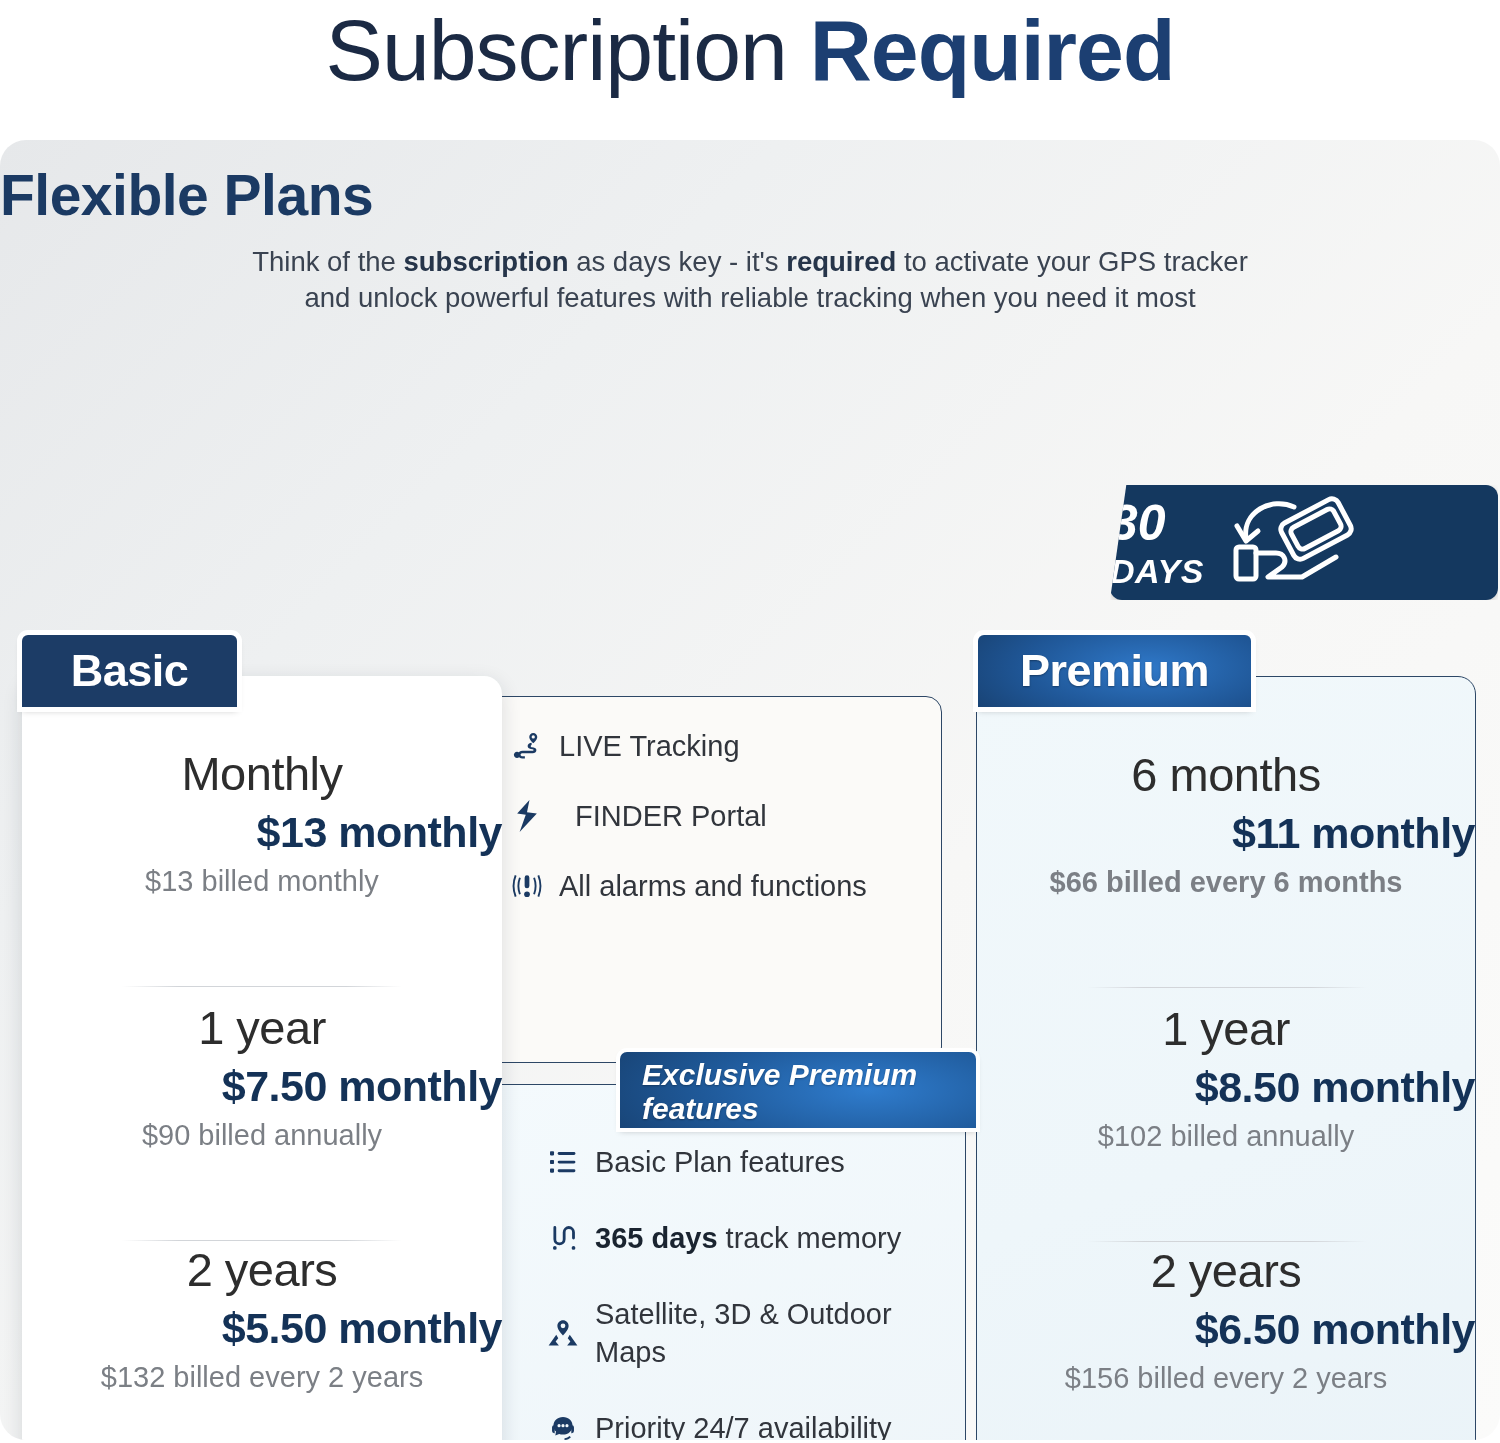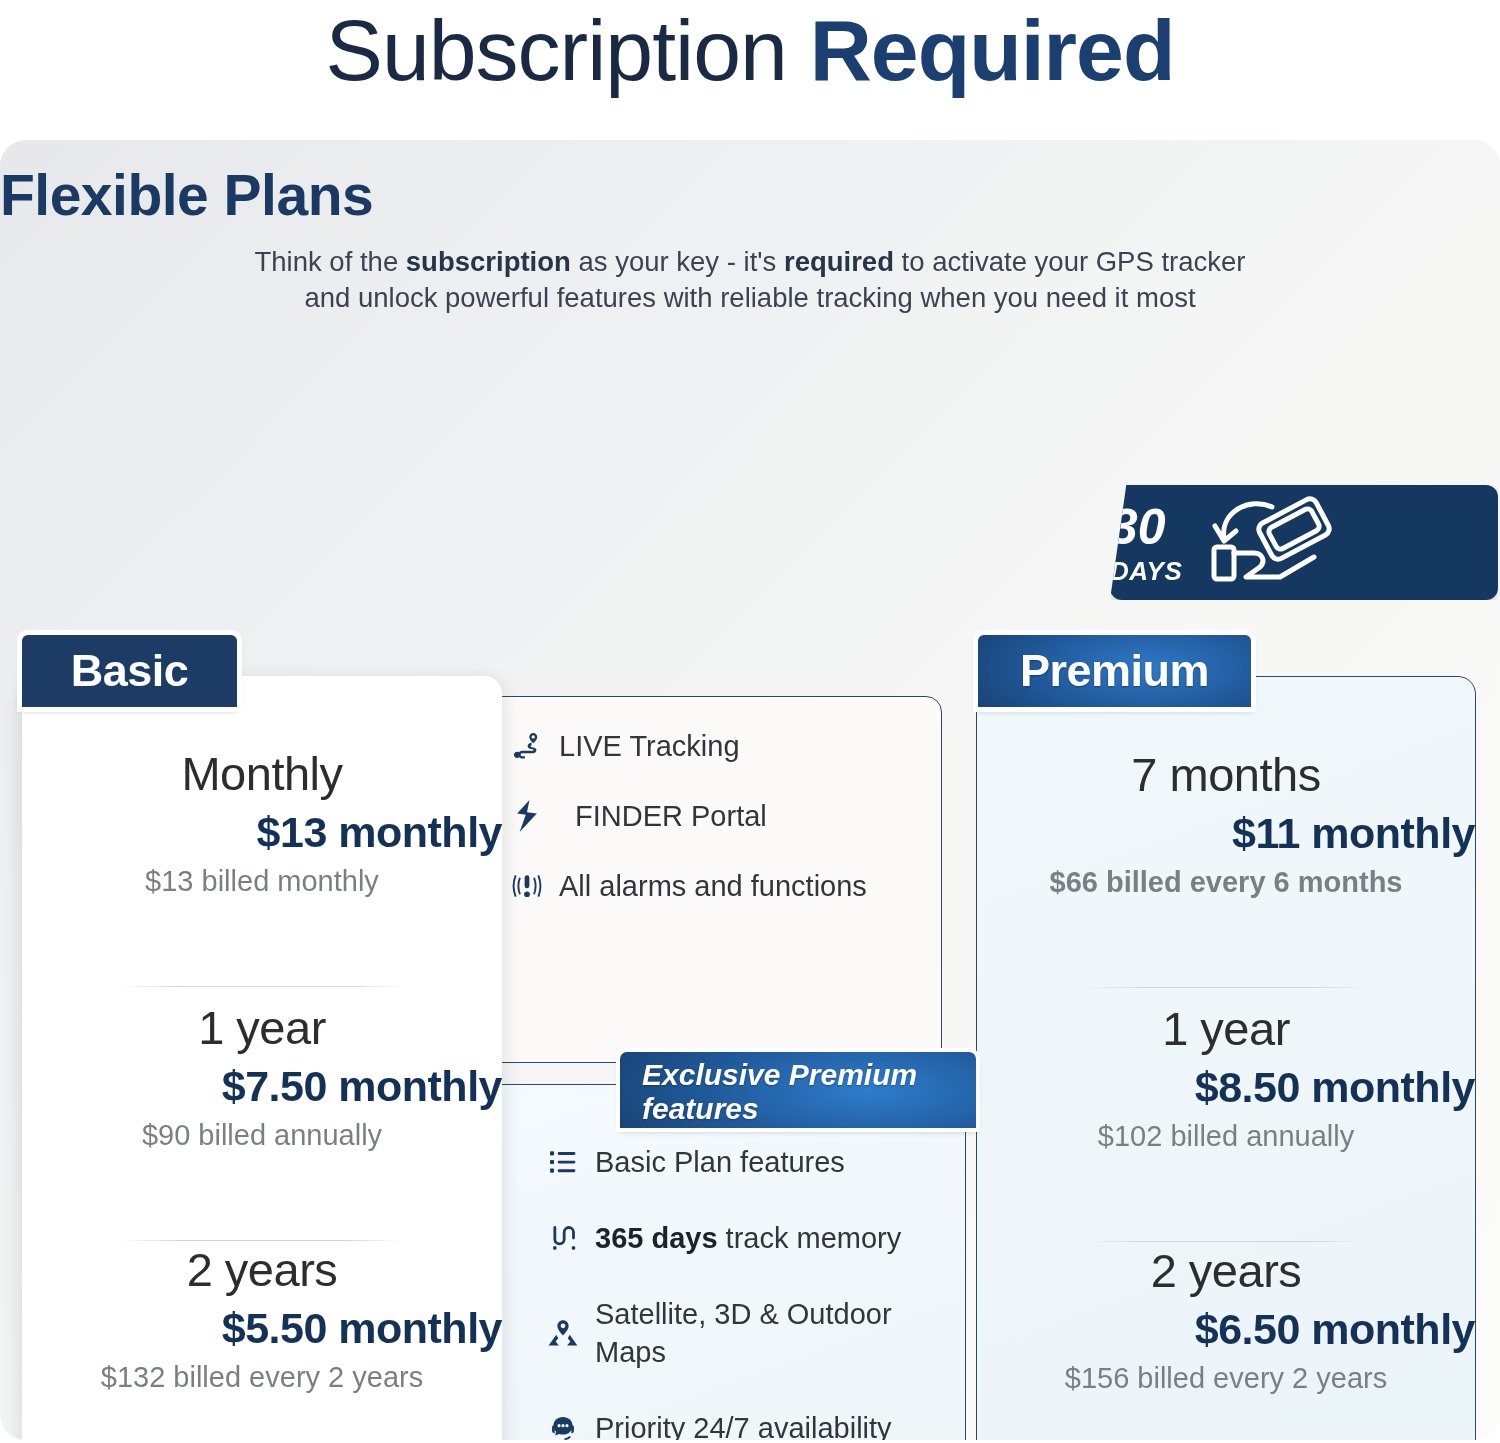--- a/index.html
+++ b/index.html
@@ -176,7 +176,7 @@
   <div class="panel-title">Flexible Plans</div>
 
   <div class="panel-sub">
-    <span>Think of the </span><b>subscription</b><span> as your key - it's </span><b>required</b><span> to activate your GPS tracker and unlock powerful features with reliable tracking when you need it most</span>
+    <span>Think of the </span><b>subscription</b><span> as days key - it's </span><b>required</b><span> to activate your GPS tracker and unlock powerful features with reliable tracking when you need it most</span>
   </div>
 
   <div class="days-badge">

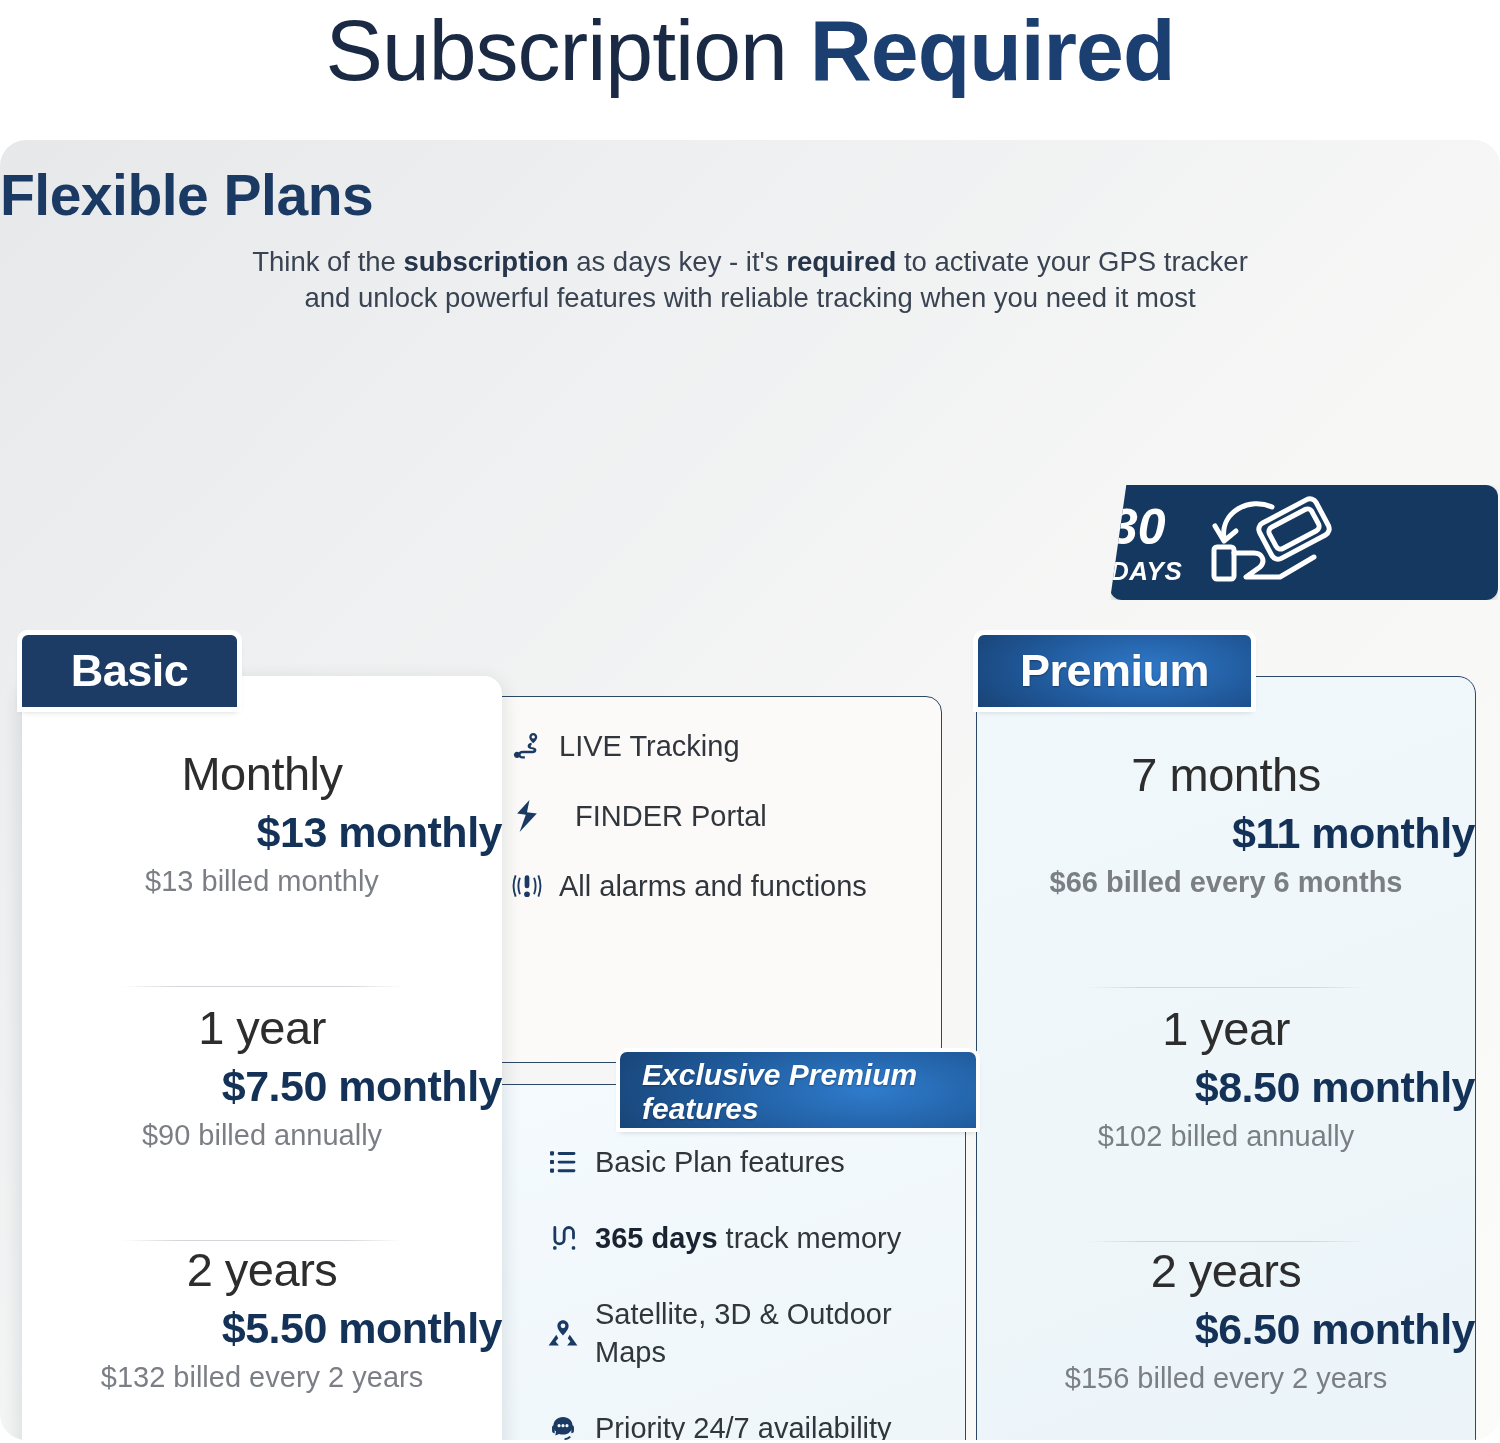--- a/index.html
+++ b/index.html
@@ -59,7 +59,7 @@
     letter-spacing: 0px; display:block;
   }
   .days-word {
-    font-size: 26px; font-weight: 800; font-style: italic;
+    font-size: 34px; font-weight: 800; font-style: italic;
     letter-spacing: .5px; display:block; margin-top: 6px;
   }
   .days-icon { margin-left: 28px; }

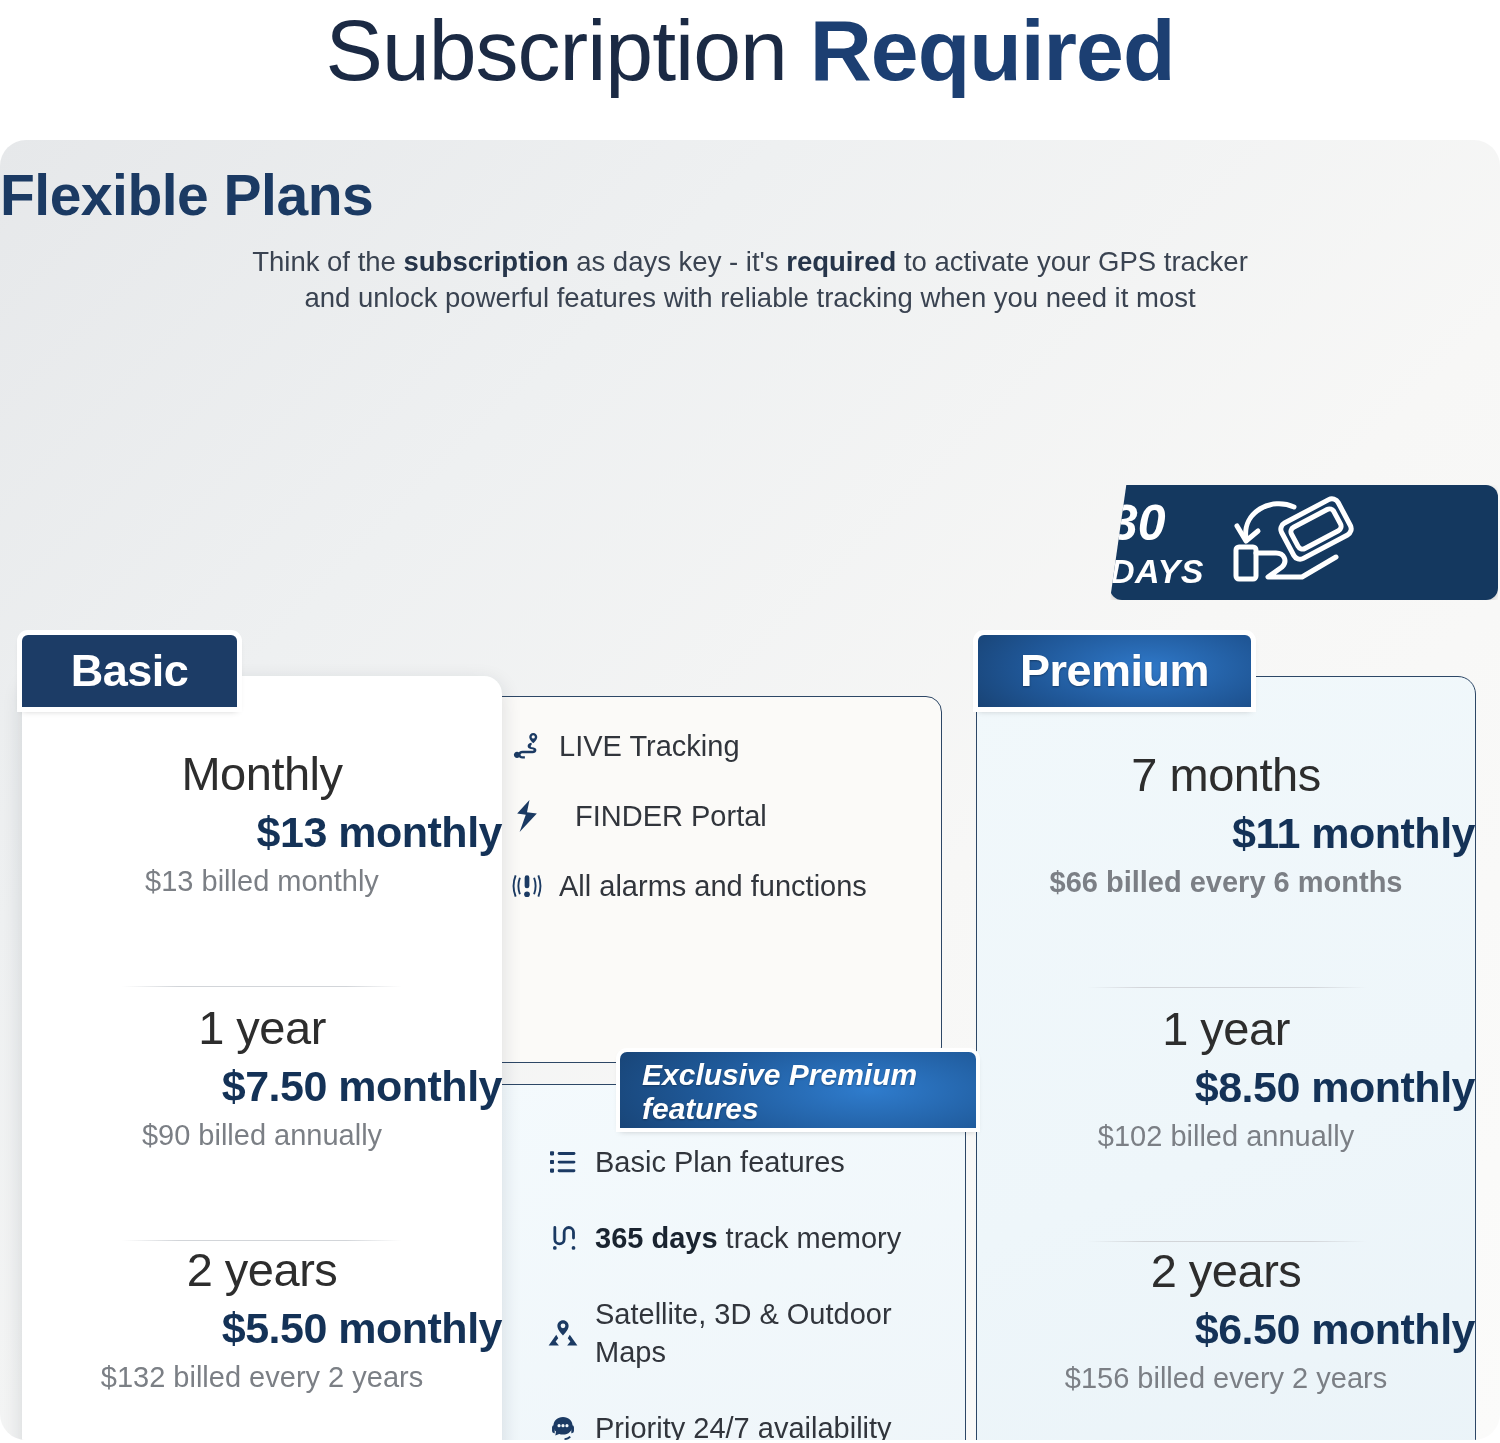--- a/index.html
+++ b/index.html
@@ -323,7 +323,7 @@
 
   <div class="card card-premium">
     <div class="tier" style="top:70px;">
-      <div class="tier-name">7 months</div>
+      <div class="tier-name">6 months</div>
       <div class="tier-price">$11 monthly</div>
       <div class="tier-billed" style="padding:0 70px;font-weight:bold;">$66 billed every 6 months</div>
     </div>

